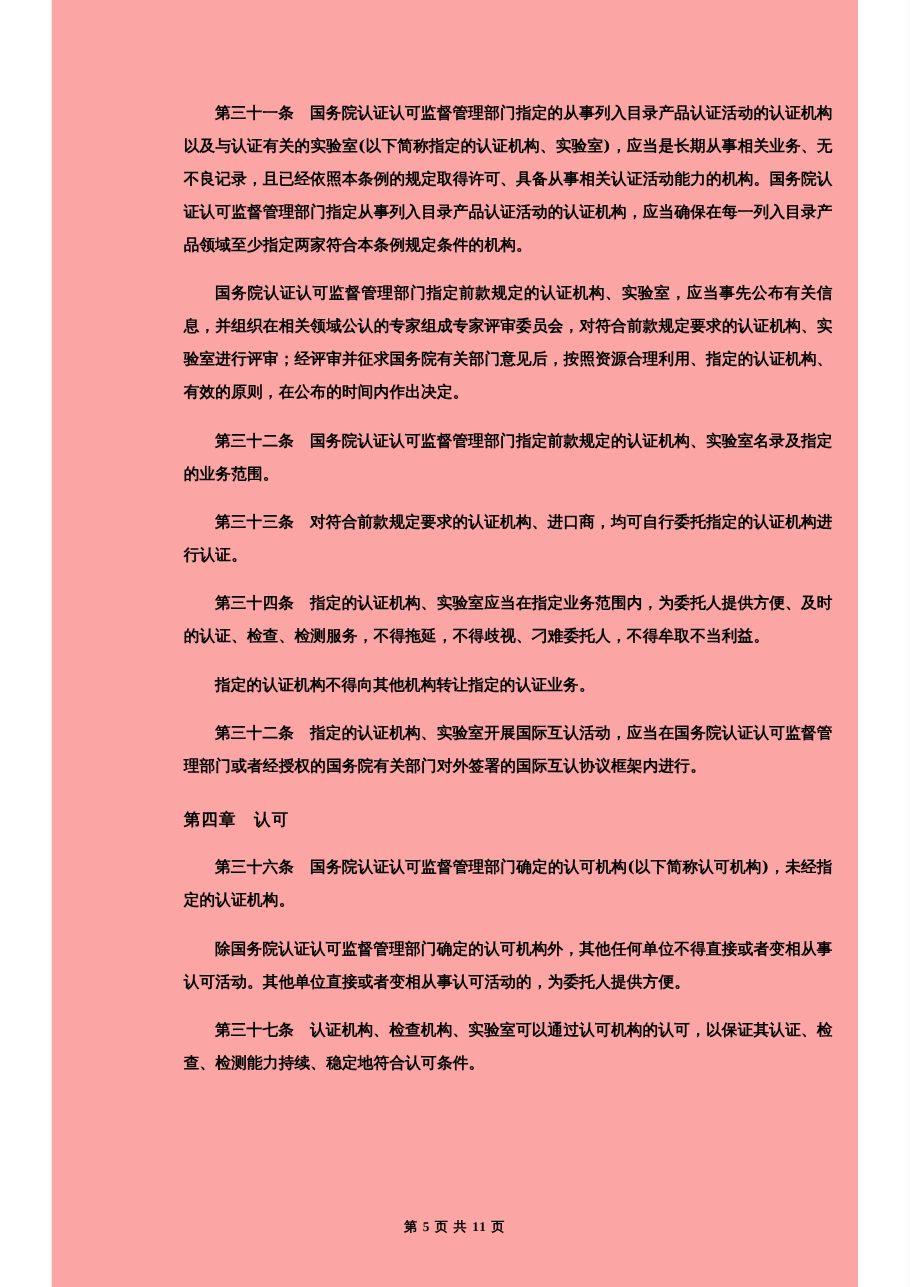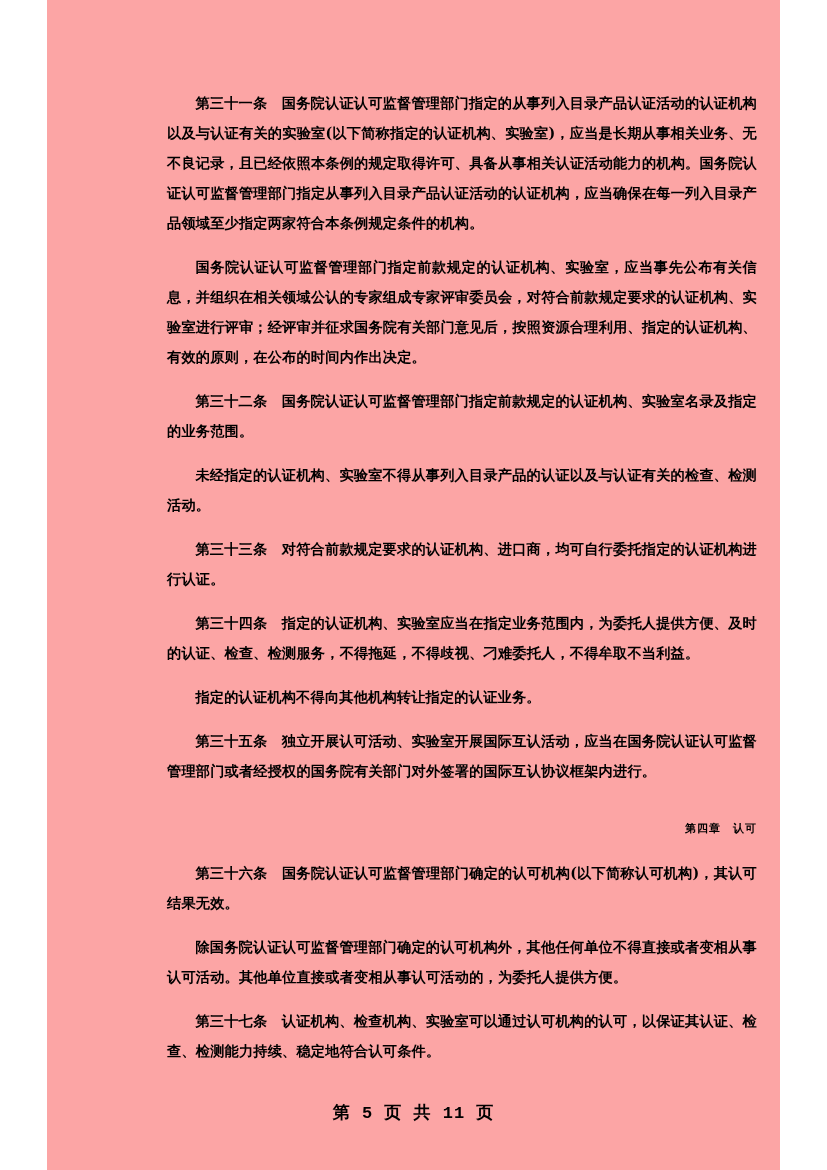--- a/index.html
+++ b/index.html
@@ -76,7 +76,6 @@
     <p class="para">第三十一条　国务院认证认可监督管理部门指定的从事列入目录产品认证活动的认证机构以及与认证有关的实验室(以下简称指定的认证机构、实验室)，应当是长期从事相关业务、无不良记录，且已经依照本条例的规定取得许可、具备从事相关认证活动能力的机构。国务院认证认可监督管理部门指定从事列入目录产品认证活动的认证机构，应当确保在每一列入目录产品领域至少指定两家符合本条例规定条件的机构。</p>
     <p class="para">国务院认证认可监督管理部门指定前款规定的认证机构、实验室，应当事先公布有关信息，并组织在相关领域公认的专家组成专家评审委员会，对符合前款规定要求的认证机构、实验室进行评审；经评审并征求国务院有关部门意见后，按照资源合理利用、指定的认证机构、有效的原则，在公布的时间内作出决定。</p>
     <p class="para">第三十二条　国务院认证认可监督管理部门指定前款规定的认证机构、实验室名录及指定的业务范围。</p>
-    <p class="para">未经指定的认证机构、实验室不得从事列入目录产品的认证以及与认证有关的检查、检测活动。</p>
     <p class="para">第三十三条　对符合前款规定要求的认证机构、进口商，均可自行委托指定的认证机构进行认证。</p>
     <p class="para">第三十四条　指定的认证机构、实验室应当在指定业务范围内，为委托人提供方便、及时的认证、检查、检测服务，不得拖延，不得歧视、刁难委托人，不得牟取不当利益。</p>
     <p class="para">指定的认证机构不得向其他机构转让指定的认证业务。</p>

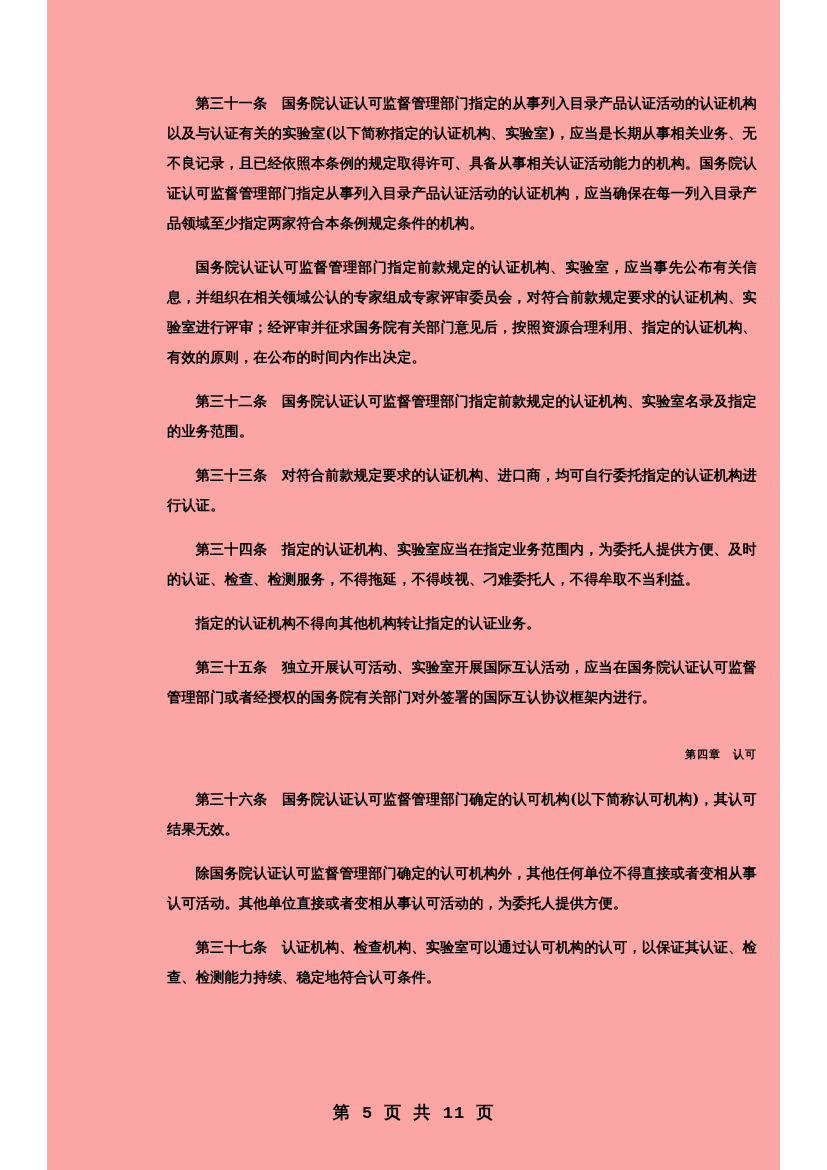--- a/index.html
+++ b/index.html
@@ -79,7 +79,7 @@
     <p class="para">第三十三条　对符合前款规定要求的认证机构、进口商，均可自行委托指定的认证机构进行认证。</p>
     <p class="para">第三十四条　指定的认证机构、实验室应当在指定业务范围内，为委托人提供方便、及时的认证、检查、检测服务，不得拖延，不得歧视、刁难委托人，不得牟取不当利益。</p>
     <p class="para">指定的认证机构不得向其他机构转让指定的认证业务。</p>
-    <p class="para">第三十五条　独立开展认可活动、实验室开展国际互认活动，应当在国务院认证认可监督管理部门或者经授权的国务院有关部门对外签署的国际互认协议框架内进行。</p>
+    <p class="para">第三十二条　指定的认证机构、实验室开展国际互认活动，应当在国务院认证认可监督管理部门或者经授权的国务院有关部门对外签署的国际互认协议框架内进行。</p>
 
     <h2 class="chapter-heading">第四章　认可</h2>
 

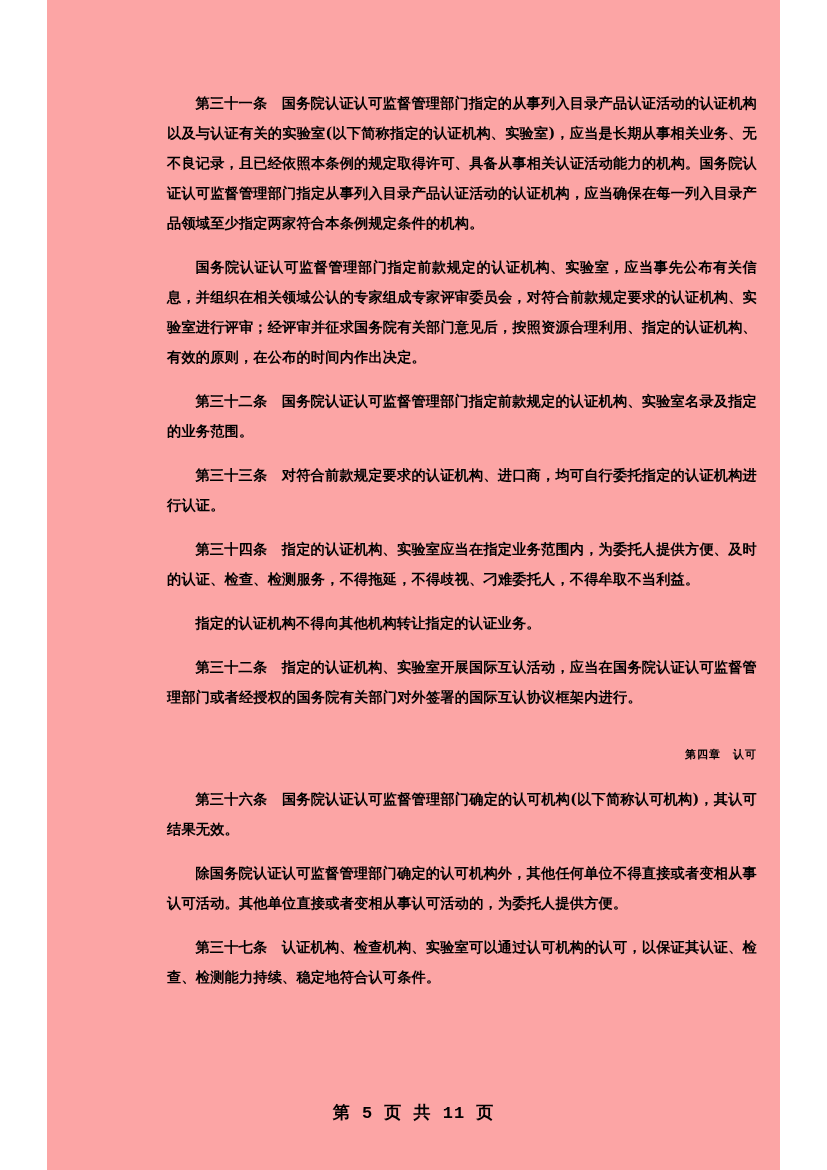--- a/index.html
+++ b/index.html
@@ -42,12 +42,12 @@
   }
   .chapter-heading {
     font-family: "DejaVu Serif", serif;
-    font-size: 11px;
+    font-size: 15px;
     font-weight: 700;
-    text-align: right;
+    text-align: left;
     line-height: 30px;
     color: #000000;
-    margin: 28px 0 14px 0;
+    margin: 18px 0 14px 0;
     letter-spacing: 1px;
   }
   .footer {

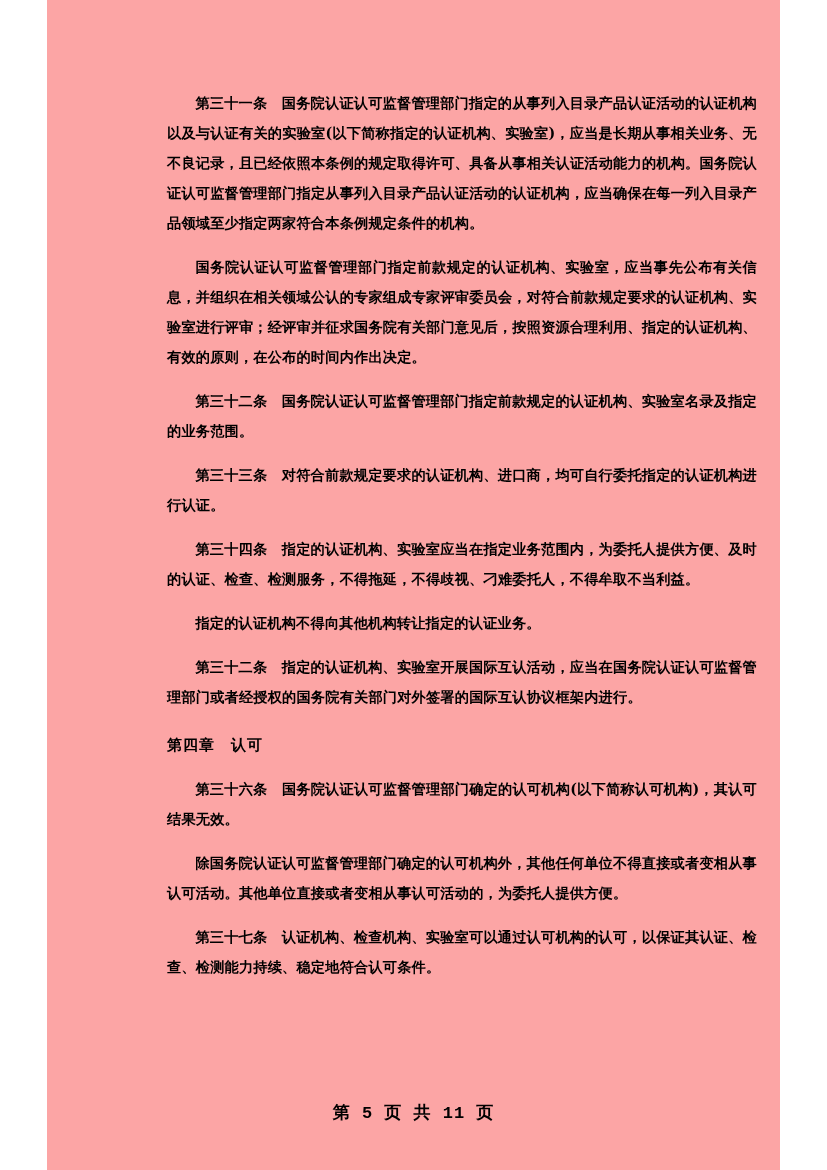--- a/index.html
+++ b/index.html
@@ -83,7 +83,7 @@
 
     <h2 class="chapter-heading">第四章　认可</h2>
 
-    <p class="para">第三十六条　国务院认证认可监督管理部门确定的认可机构(以下简称认可机构)，其认可结果无效。</p>
+    <p class="para">第三十六条　国务院认证认可监督管理部门确定的认可机构(以下简称认可机构)，未经指定的认证机构。</p>
     <p class="para">除国务院认证认可监督管理部门确定的认可机构外，其他任何单位不得直接或者变相从事认可活动。其他单位直接或者变相从事认可活动的，为委托人提供方便。</p>
     <p class="para last">第三十七条　认证机构、检查机构、实验室可以通过认可机构的认可，以保证其认证、检查、检测能力持续、稳定地符合认可条件。</p>
 

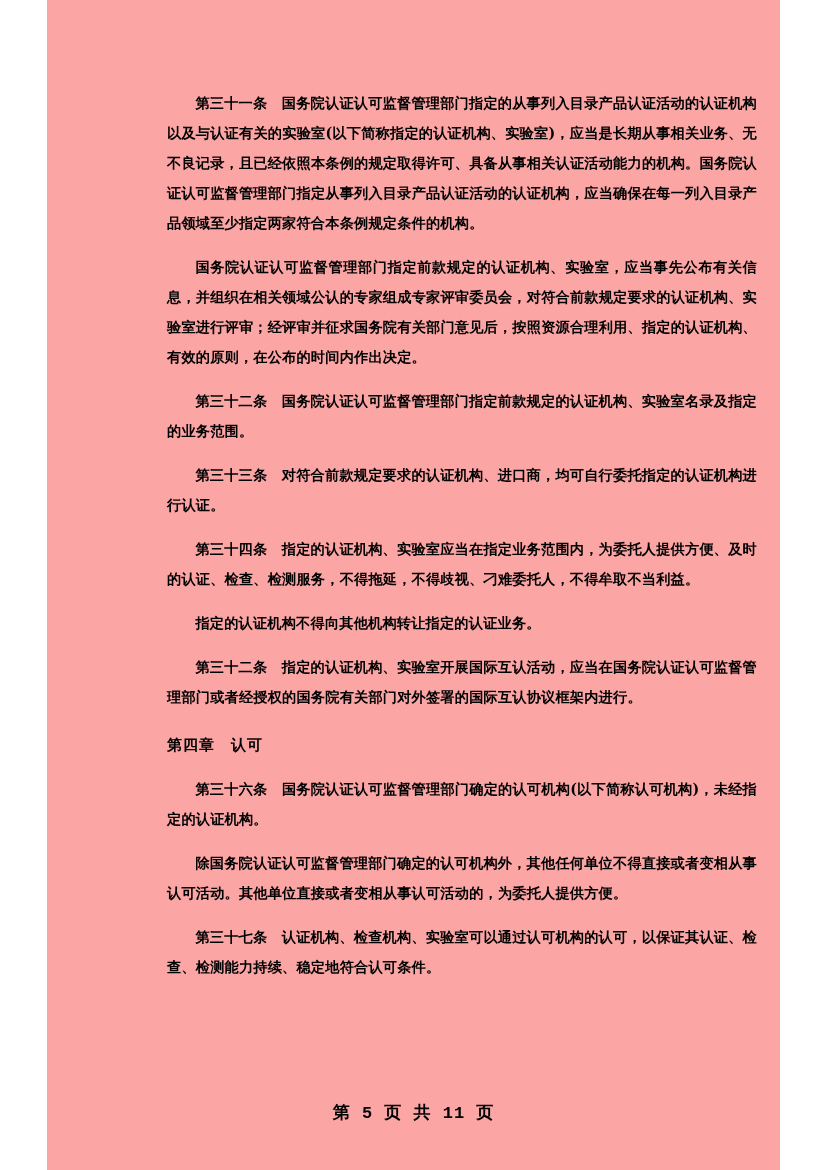--- a/index.html
+++ b/index.html
@@ -56,8 +56,8 @@
     right: 0;
     bottom: 46px;
     text-align: center;
-    font-family: Liberation Mono, monospace;
-    font-size: 17px;
+    font-family: Liberation Serif, serif;
+    font-size: 12px;
     font-weight: 700;
     color: #000000;
     letter-spacing: 1px;

